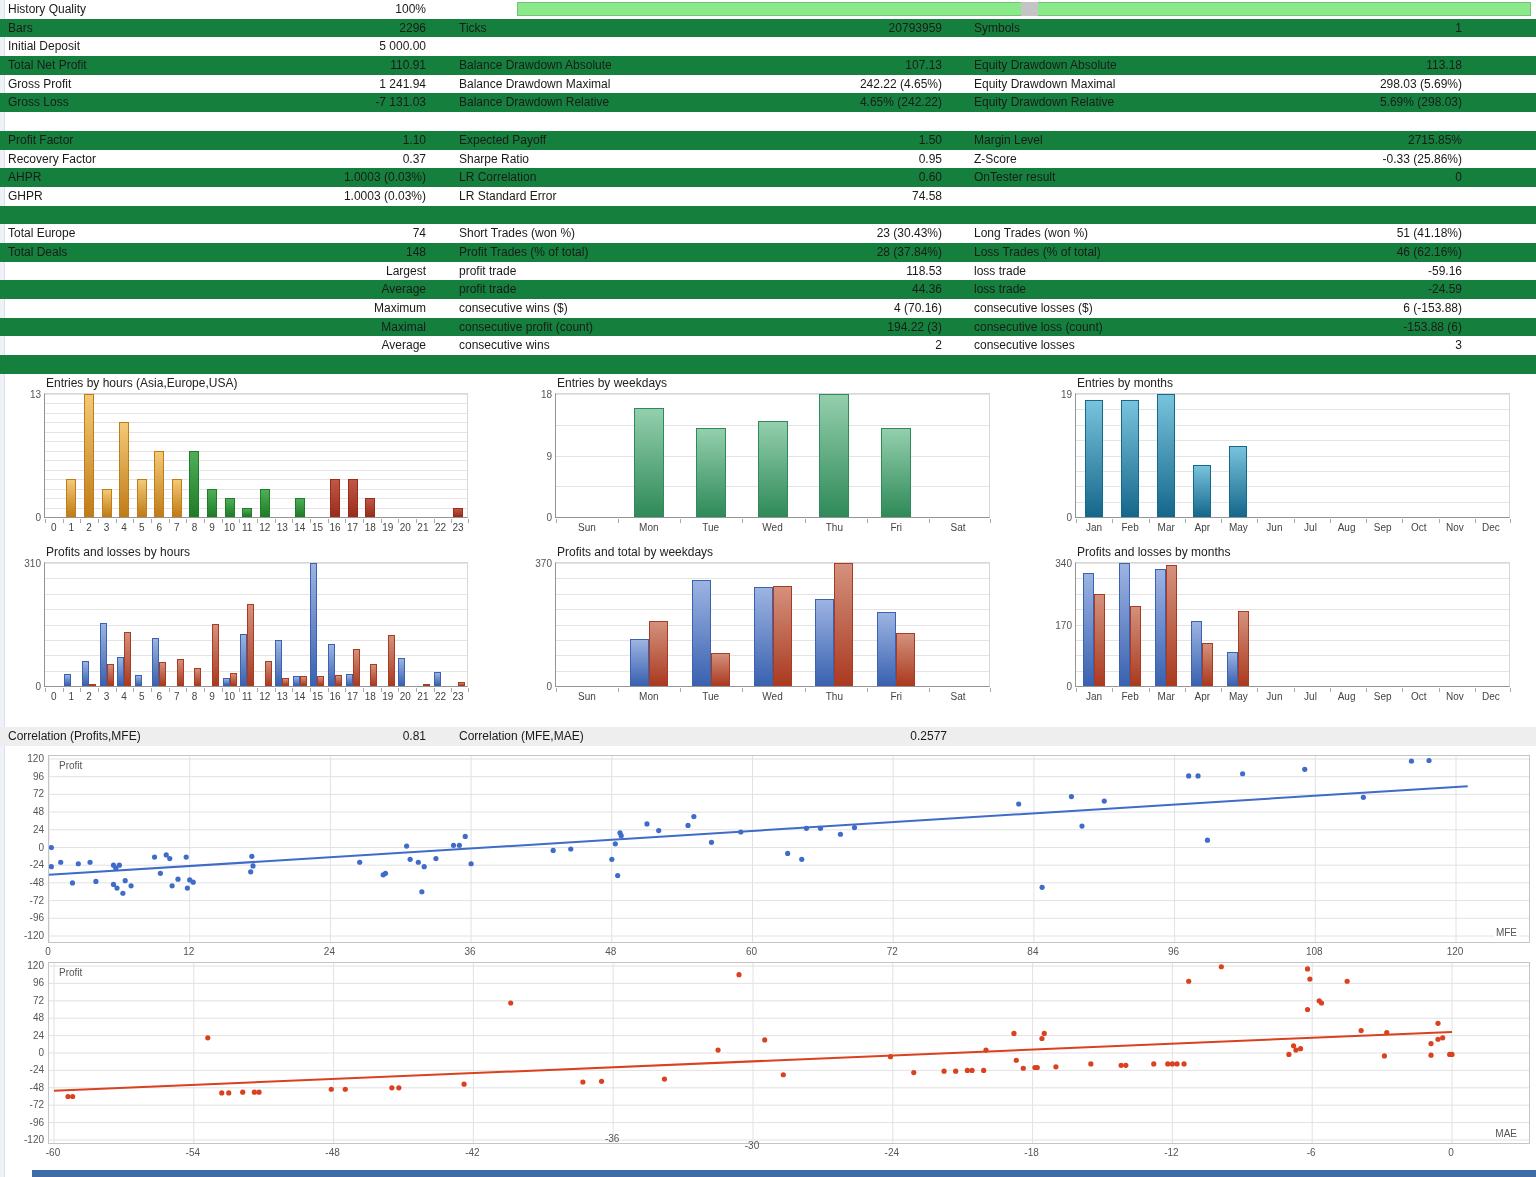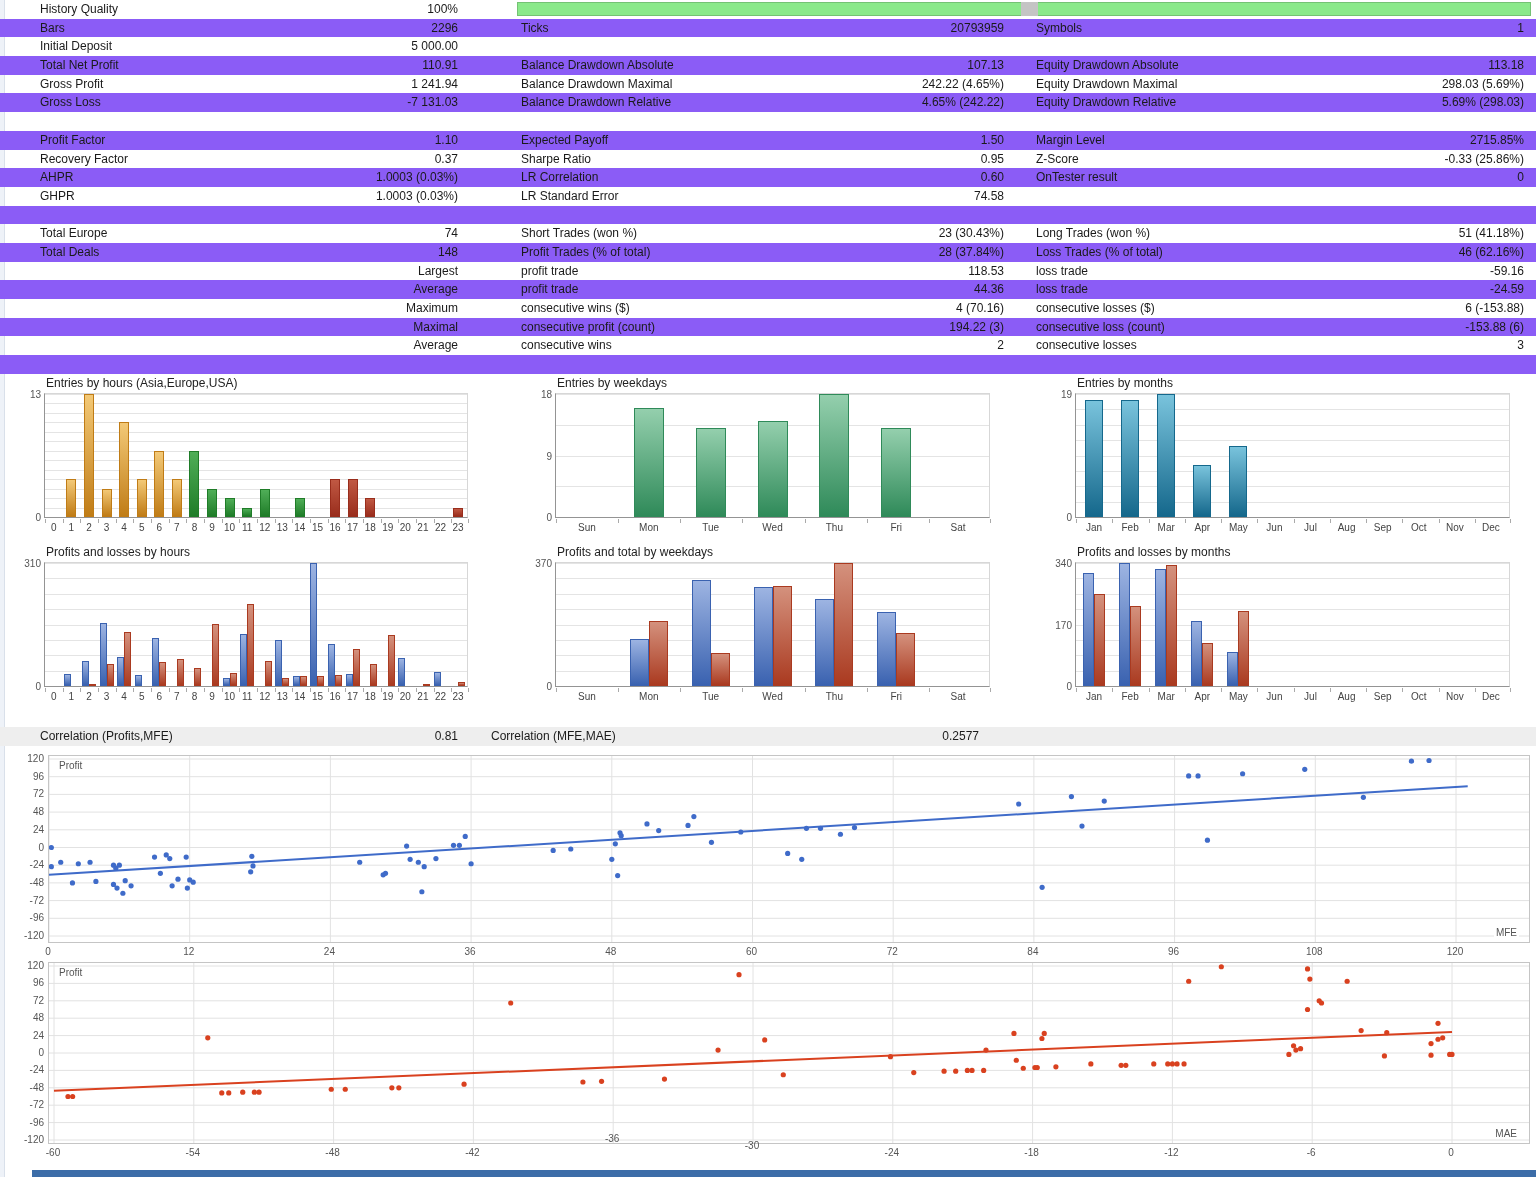--- a/index.html
+++ b/index.html
@@ -12,7 +12,7 @@
   .srow.shade{background:#8b5cf6;text-align:right;}
   .scol{display:flex;justify-content:space-between;}
   .scol .lbl{padding-left:8px;white-space:nowrap;}
-  .scol.c1{width:451px;padding-left:32px;} .scol.c1 .val{padding-right:25px;}
+  .scol.c1{width:451px;} .scol.c1 .val{padding-right:25px;}
   .scol.c2{width:515px;margin-left:30px;} .scol.c2 .val{padding-right:24px;}
   .scol.c3{width:504px;} .scol.c3 .val{padding-right:8px;}
   .val{white-space:nowrap;}

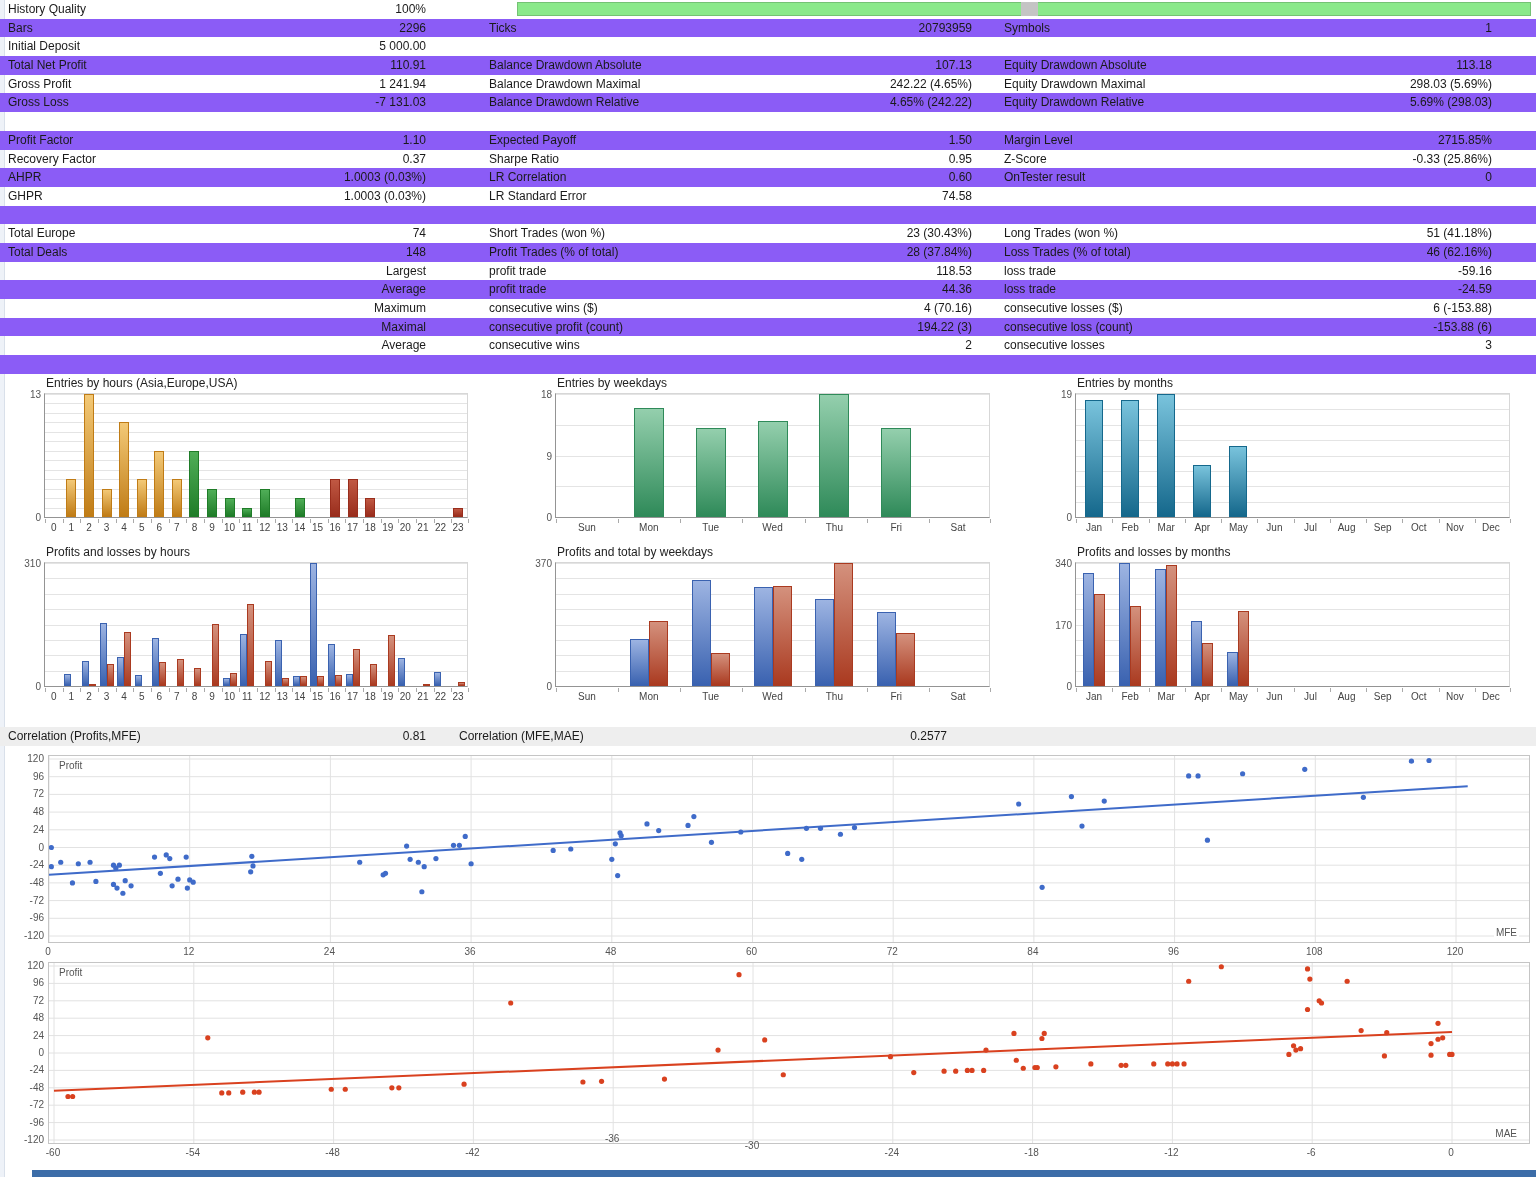--- a/index.html
+++ b/index.html
@@ -9,7 +9,7 @@
   
   .stats{position:absolute;left:0;top:0;width:1536px;}
   .srow{position:relative;display:flex;height:18.7px;line-height:18.7px;font-size:12px;}
-  .srow.shade{background:#8b5cf6;text-align:right;}
+  .srow.shade{background:#15803d;text-align:right;}
   .scol{display:flex;justify-content:space-between;}
   .scol .lbl{padding-left:8px;white-space:nowrap;}
   .scol.c1{width:451px;} .scol.c1 .val{padding-right:25px;}

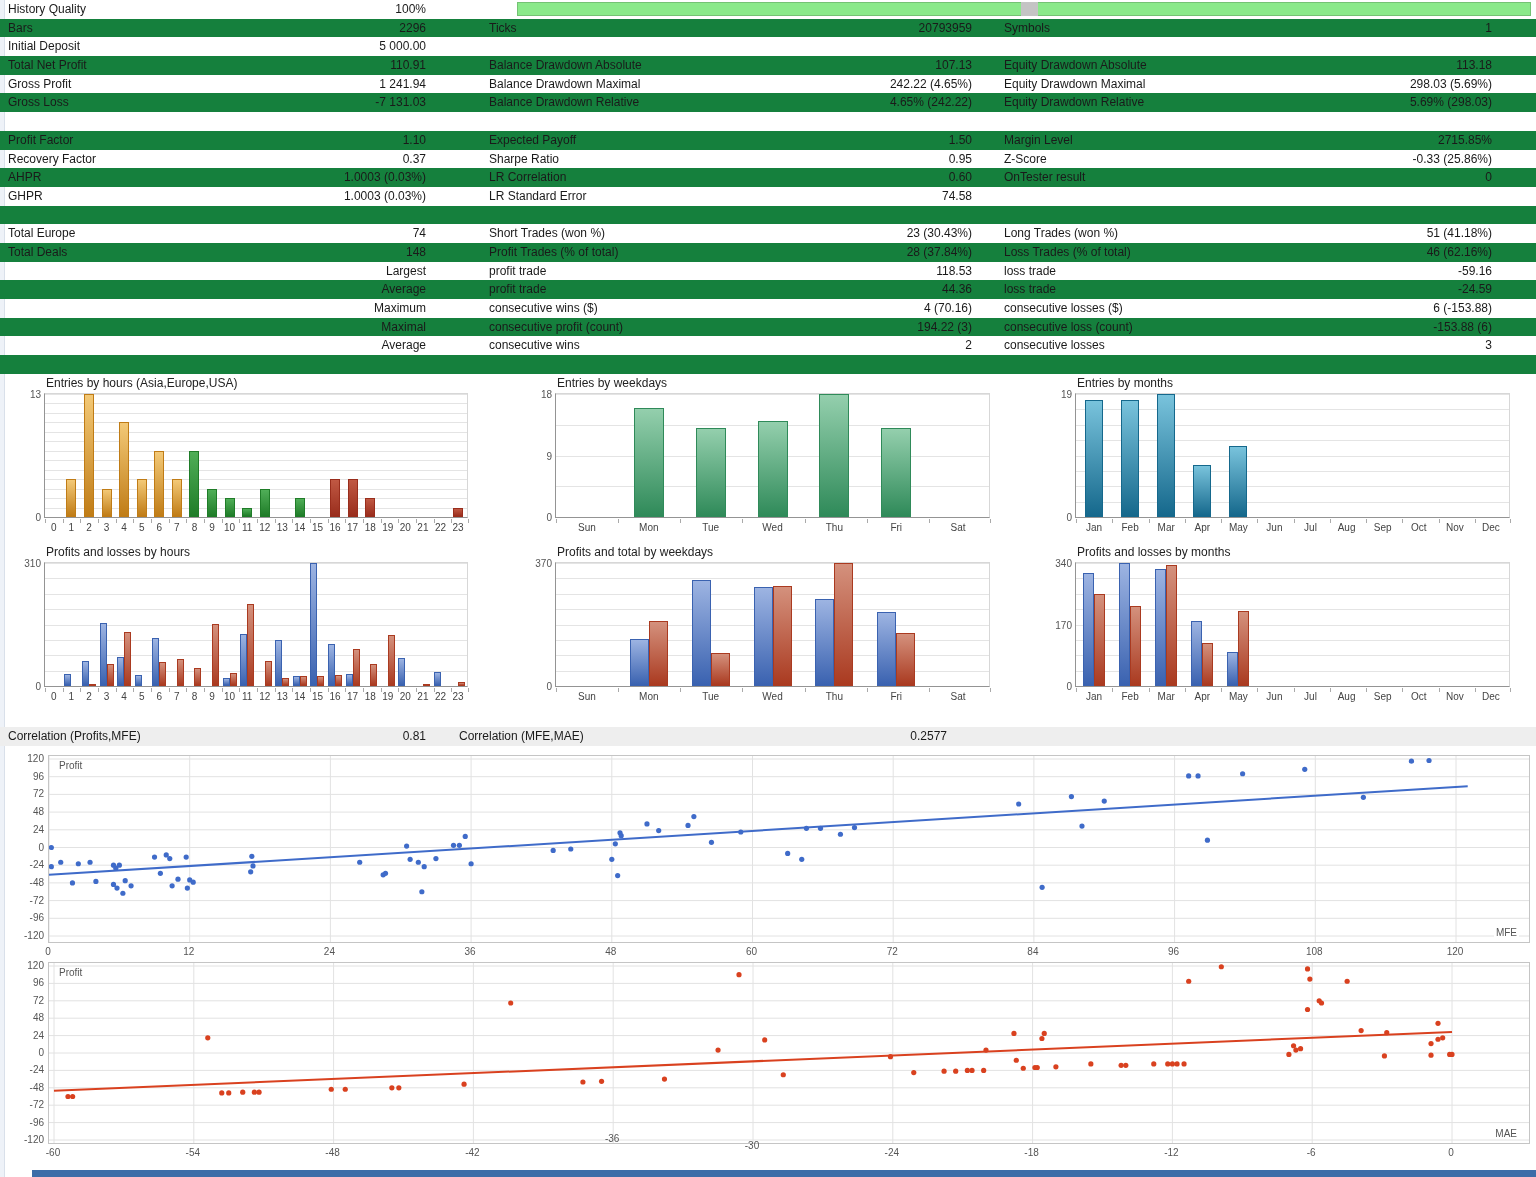--- a/index.html
+++ b/index.html
@@ -13,7 +13,7 @@
   .scol{display:flex;justify-content:space-between;}
   .scol .lbl{padding-left:8px;white-space:nowrap;}
   .scol.c1{width:451px;} .scol.c1 .val{padding-right:25px;}
-  .scol.c2{width:515px;margin-left:30px;} .scol.c2 .val{padding-right:24px;}
+  .scol.c2{width:515px;} .scol.c2 .val{padding-right:24px;}
   .scol.c3{width:504px;} .scol.c3 .val{padding-right:8px;}
   .val{white-space:nowrap;}
   .progressbar{position:absolute;left:517px;right:5px;top:2px;bottom:3px;background:#8ae98a;border:1px solid #74c274;}

